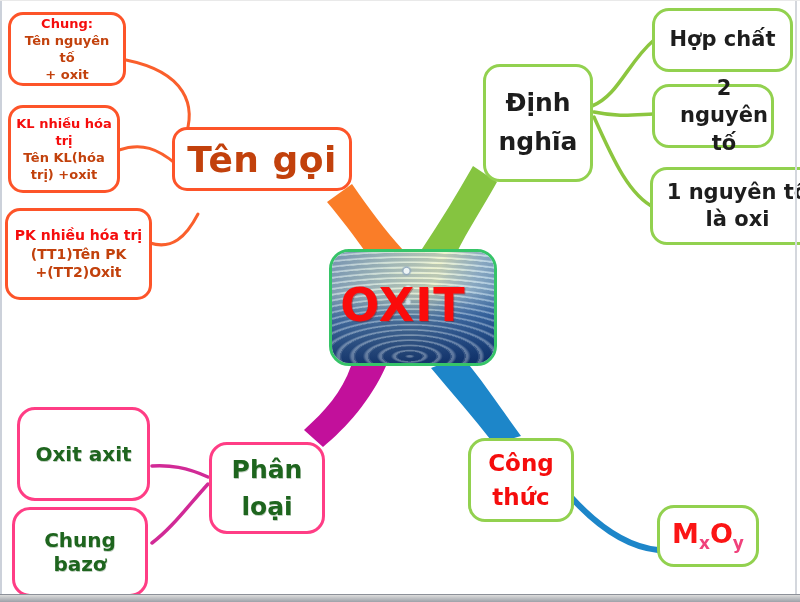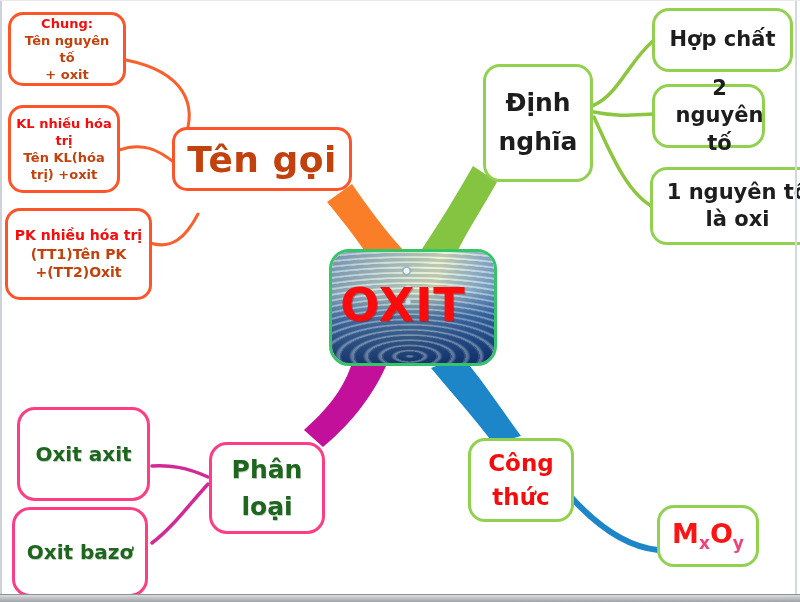--- a/index.html
+++ b/index.html
@@ -120,7 +120,7 @@
     <span>Hợp chất</span>
   </div>
 
-  <div class="box green-box right-item t-black" style="left:652px;top:84px;width:113px;height:64px;padding-left:32px;">
+  <div class="box green-box right-item t-black" style="left:652px;top:84px;width:122px;height:64px;padding-left:32px;">
     <span>2 nguyên tố</span>
   </div>
 

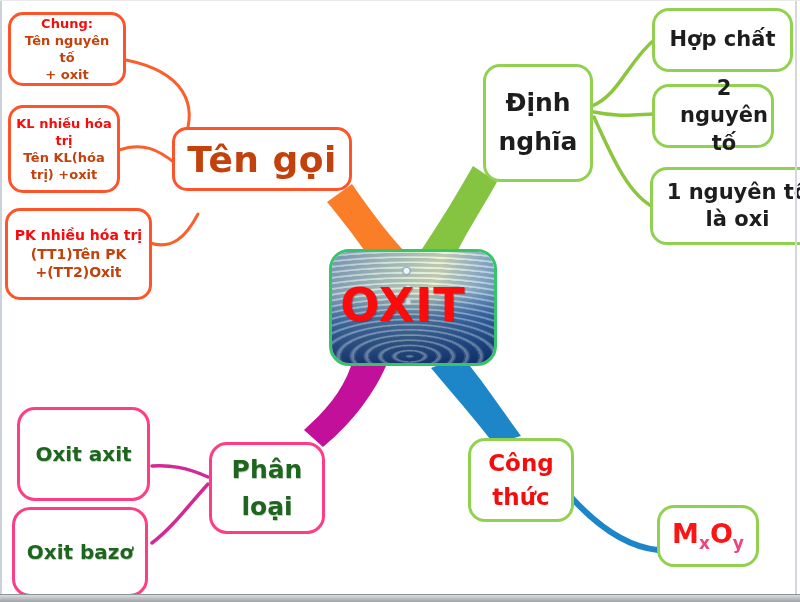--- a/index.html
+++ b/index.html
@@ -142,7 +142,7 @@
   </div>
 
   <div class="box pink-box class-item t-dkgreen" style="left:12px;top:507px;width:136px;height:90px;">
-    <span>Oxit bazơ</span>
+    <span>Chung bazơ</span>
   </div>
 
   <div class="box green-box t-red" id="box-congthuc" style="left:468px;top:438px;width:106px;height:84px;">

